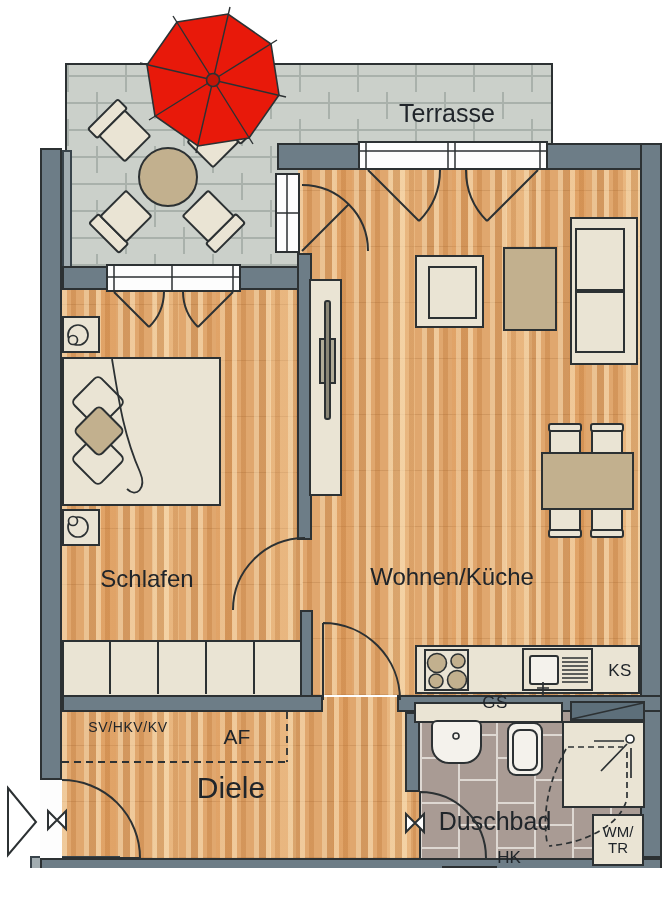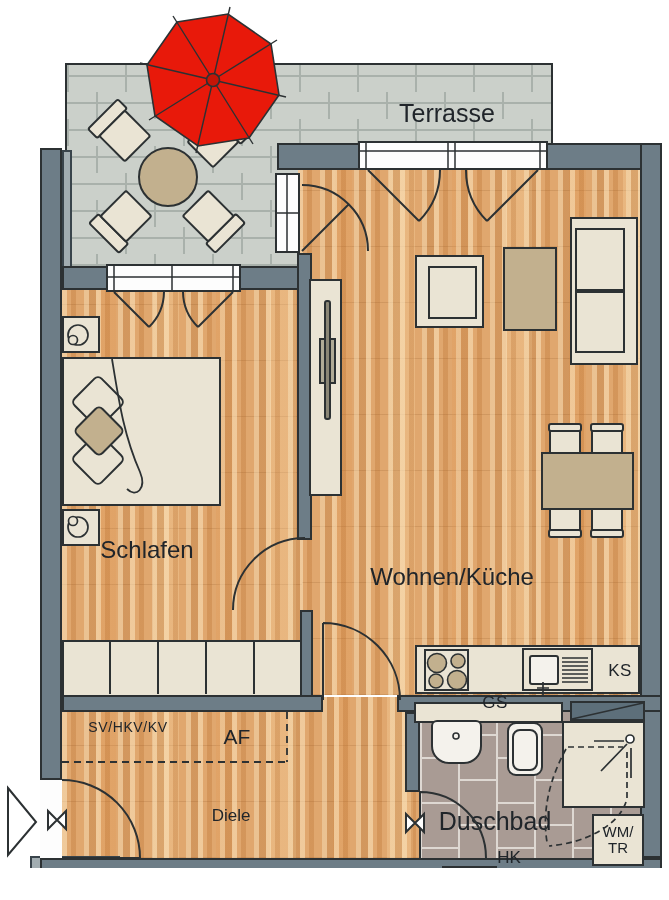--- a/index.html
+++ b/index.html
@@ -144,7 +144,7 @@
   <div class="abs tan" style="left:138px;top:147px;width:60px;height:60px;border-radius:50%;"></div>
 
   <div class="label" style="left:447px;top:113px;font-size:25px;">Terrasse</div>
-  <div class="label" style="left:147px;top:550px;font-size:24px;">Schlafen</div>
+  <div class="label" style="left:147px;top:579px;font-size:24px;">Schlafen</div>
   <div class="label" style="left:452px;top:577px;font-size:24px;text-align:center;">Wohnen/Küche</div>
   <div class="label" style="left:231px;top:816px;font-size:17px;">Diele</div>
   <div class="label" style="left:495px;top:821px;font-size:25px;">Duschbad</div>

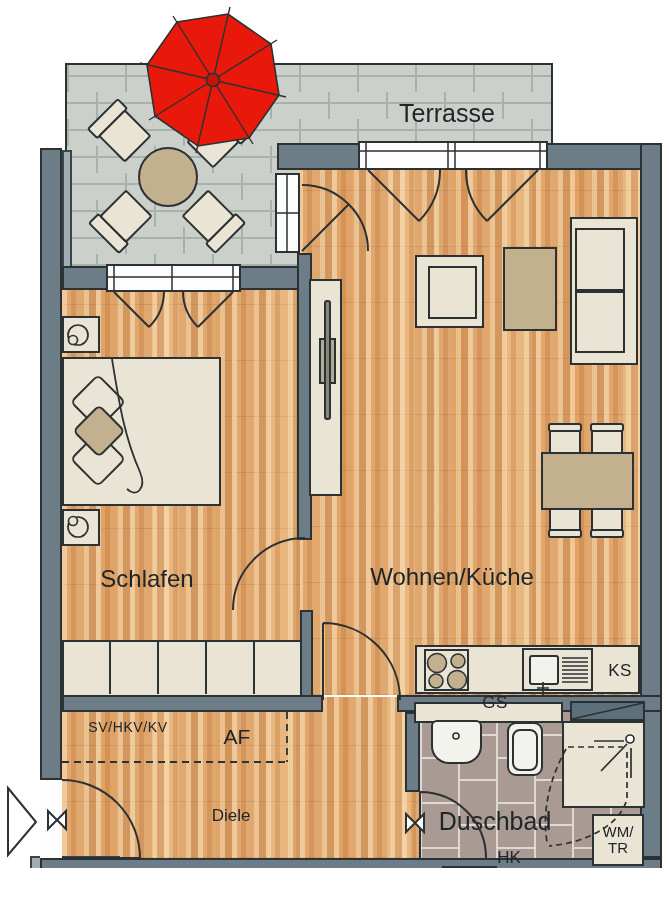--- a/index.html
+++ b/index.html
@@ -146,7 +146,7 @@
   <div class="label" style="left:447px;top:113px;font-size:25px;">Terrasse</div>
   <div class="label" style="left:147px;top:579px;font-size:24px;">Schlafen</div>
   <div class="label" style="left:452px;top:577px;font-size:24px;text-align:center;">Wohnen/Küche</div>
-  <div class="label" style="left:231px;top:816px;font-size:17px;">Diele</div>
+  <div class="label" style="left:231px;top:788px;font-size:30px;">Diele</div>
   <div class="label" style="left:495px;top:821px;font-size:25px;">Duschbad</div>
   <div class="label" style="left:128px;top:727px;font-size:14px;letter-spacing:.6px;">SV/HKV/KV</div>
   <div class="label" style="left:237px;top:737px;font-size:21px;">AF</div>

